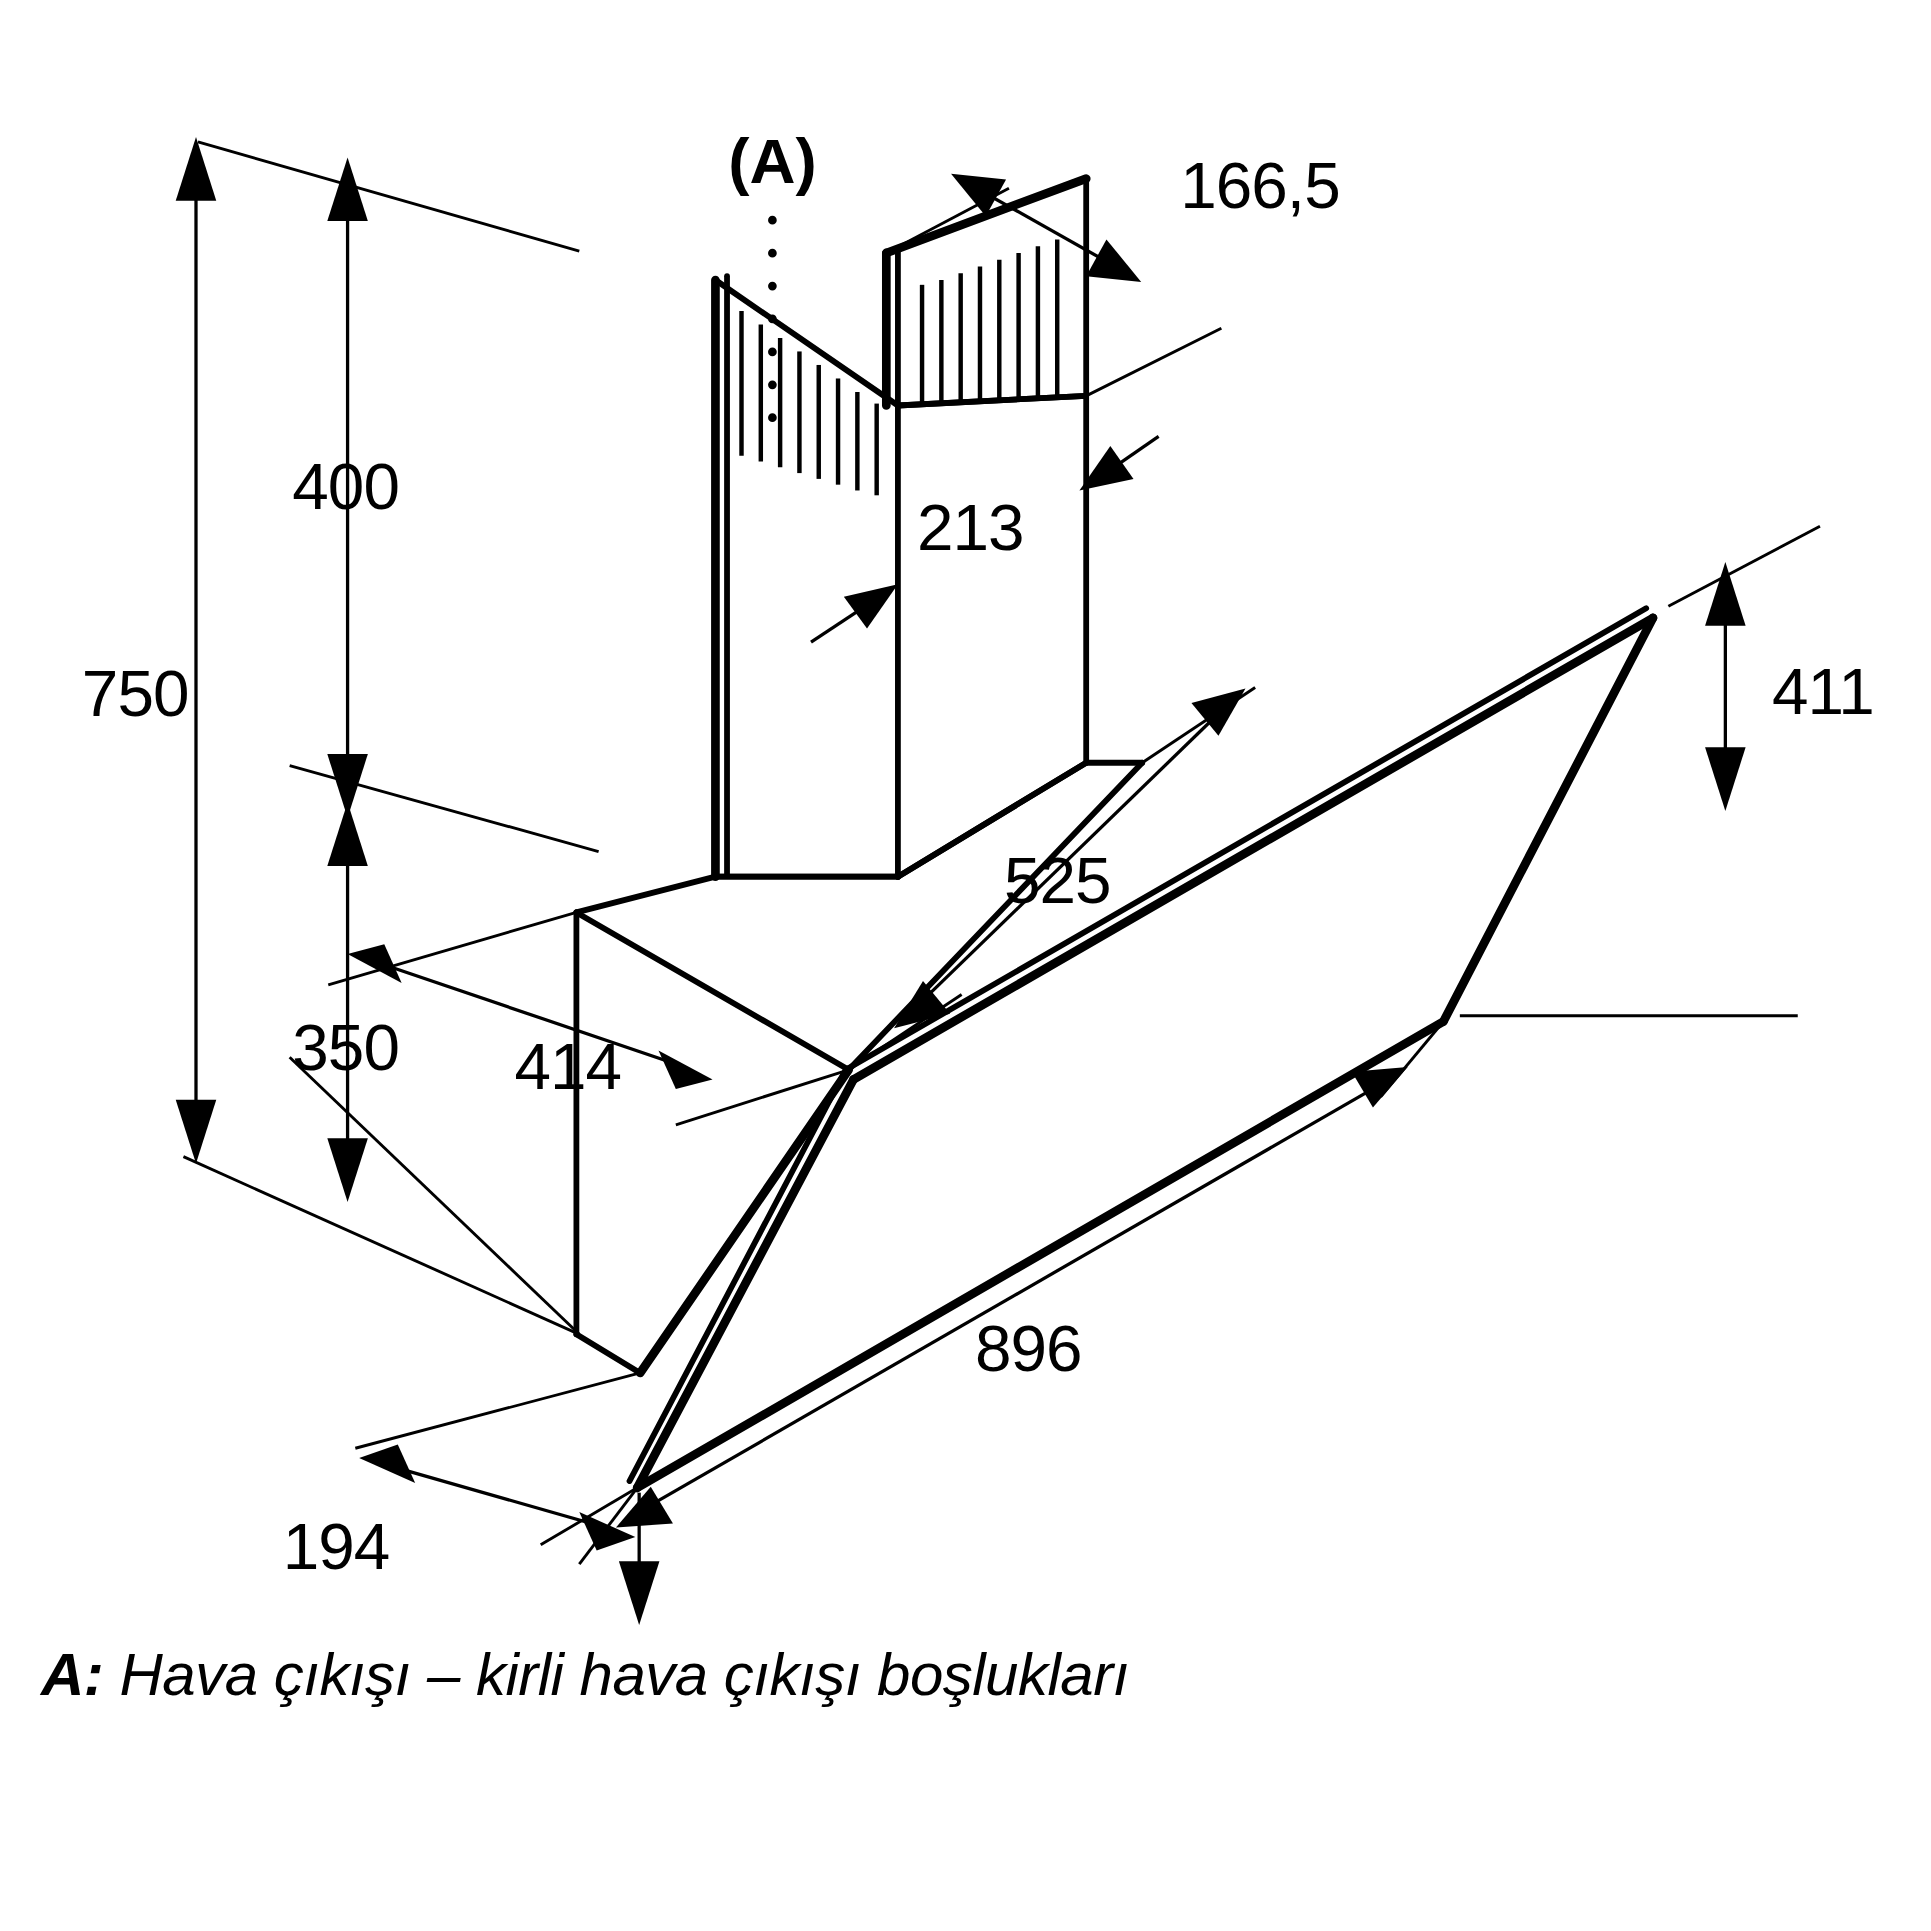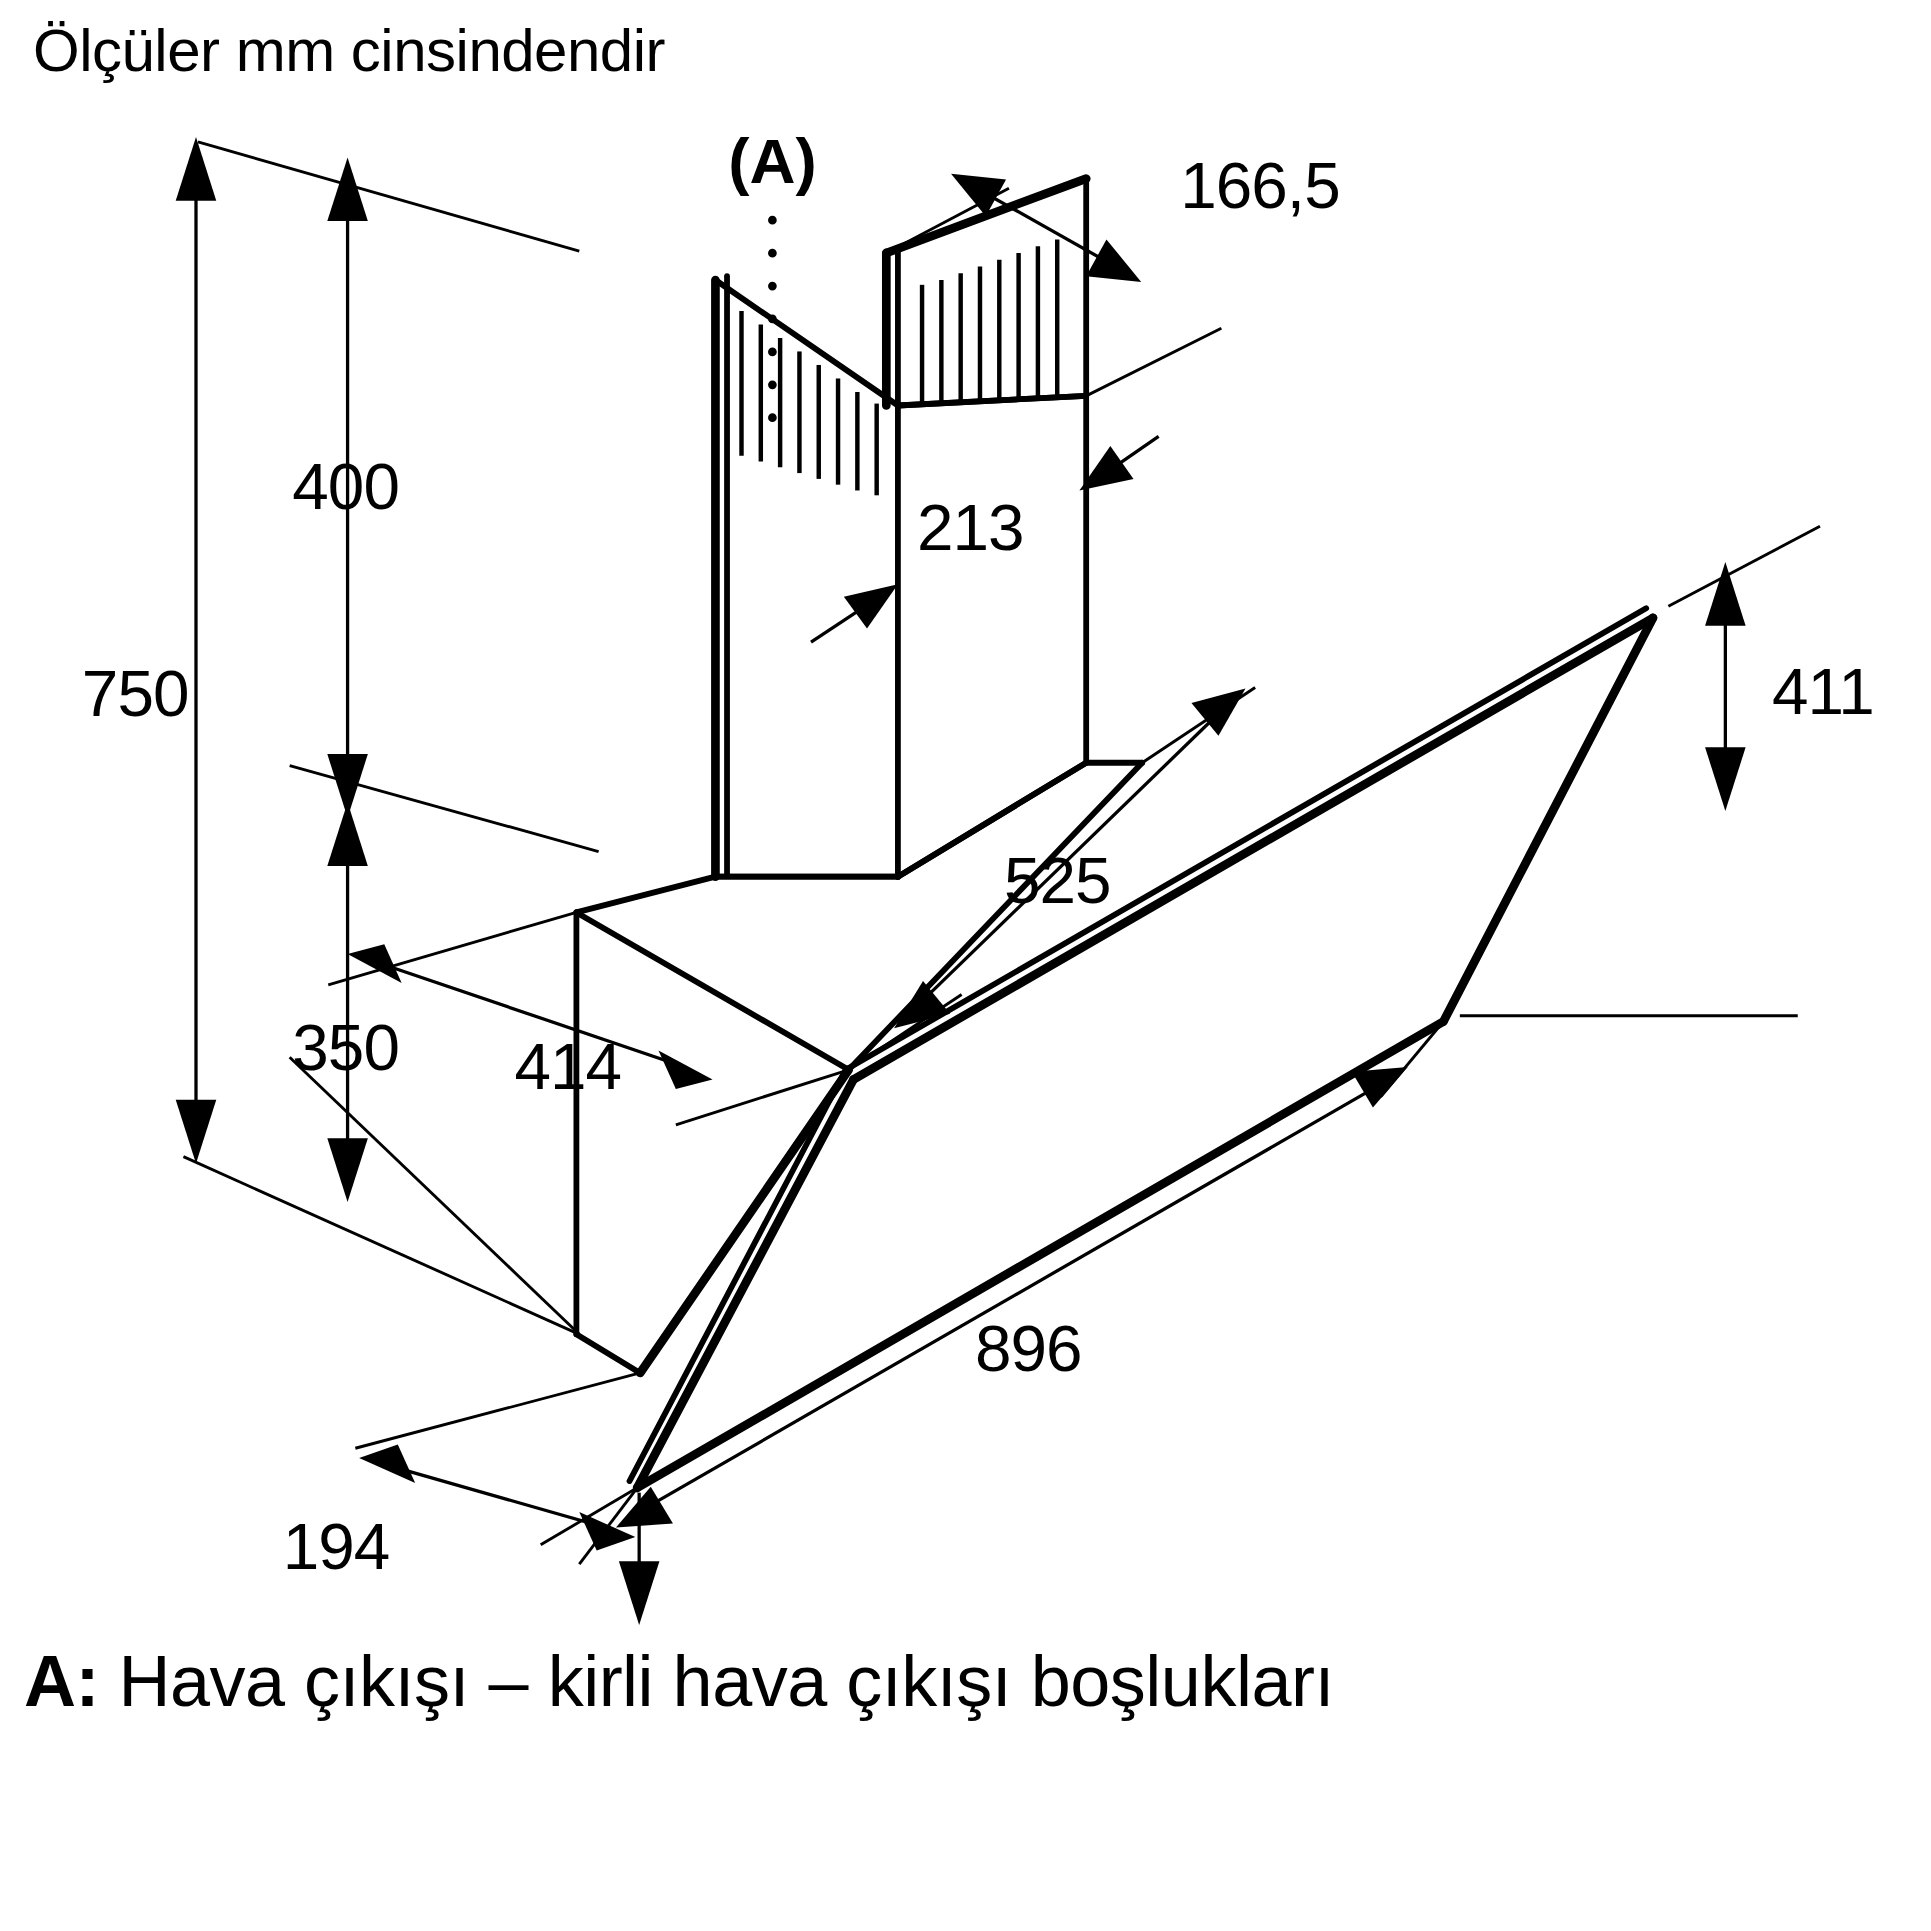--- a/index.html
+++ b/index.html
@@ -78,7 +78,6 @@
 
 <div id="page">
 
-  <div class="hdr">Ölçüler mm cinsindendir</div>
 
   <svg class="dwg" viewBox="0 0 2000 2000">
 

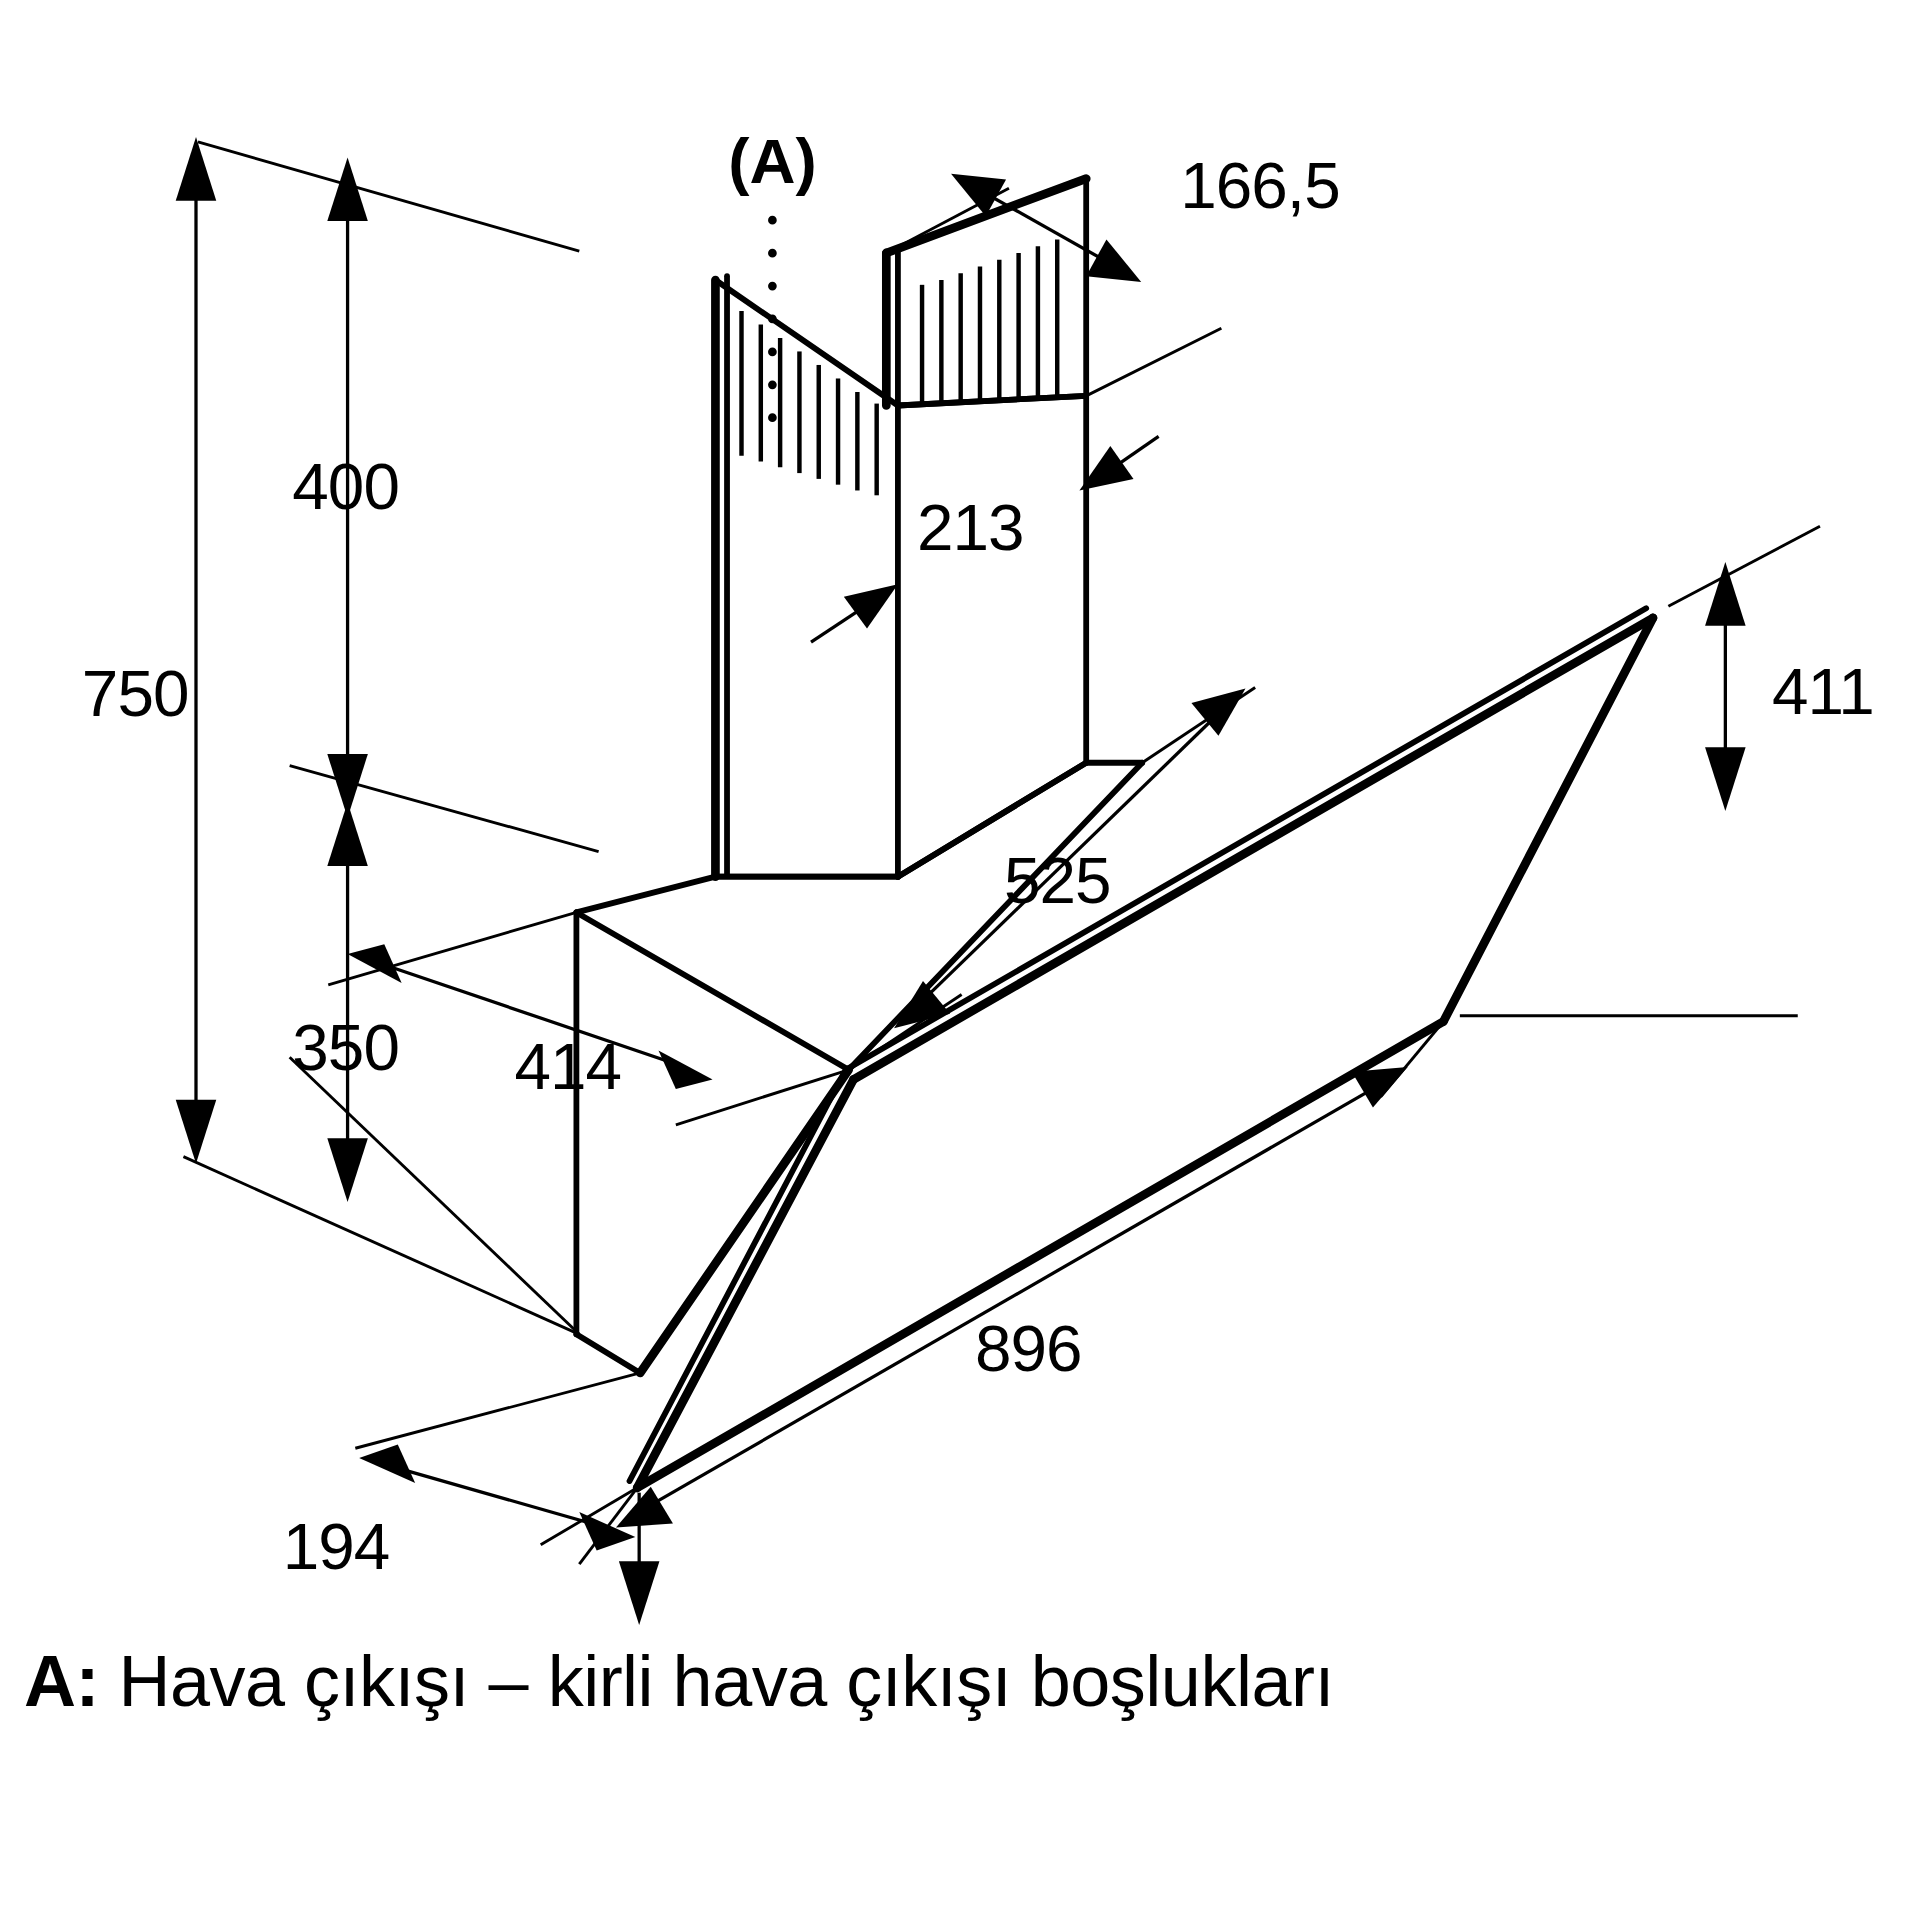--- a/index.html
+++ b/index.html
@@ -32,12 +32,13 @@
   }
   .caption {
     position: absolute;
-    left: 24px;
+    left: 41px;
     top: 1641px;
     width: 1873px;
-    font-size: 72px;
+    font-size: 60px;
     line-height: 1.12;
     letter-spacing: -0.5px;
+    font-style: italic;
   }
   .caption .lbl {
     font-weight: 700;

